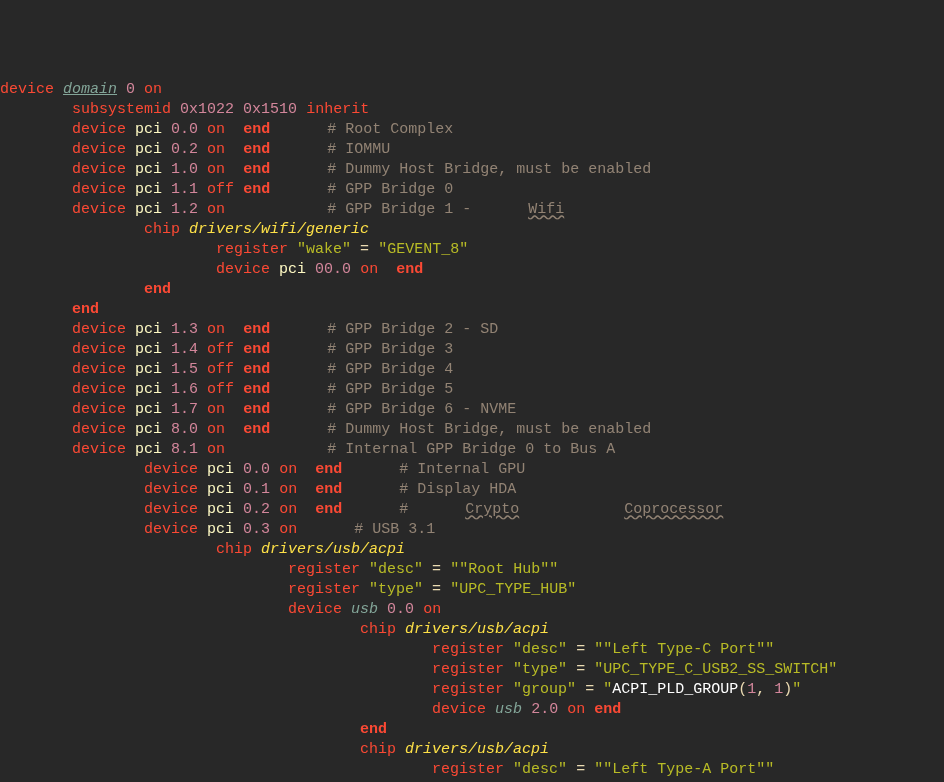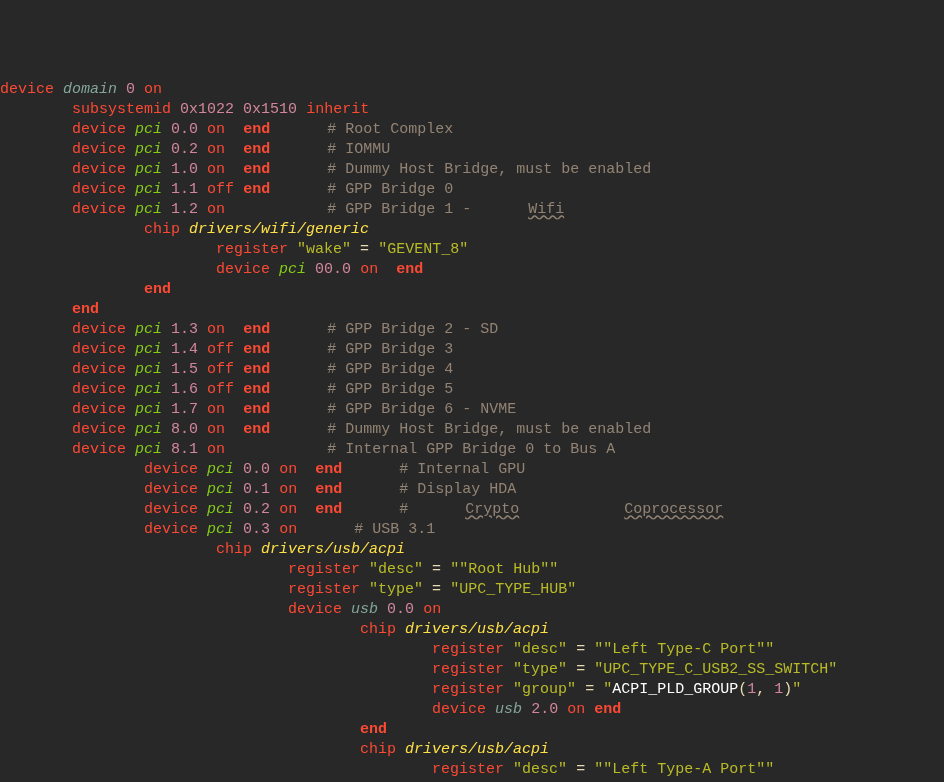--- a/index.html
+++ b/index.html
@@ -20,7 +20,7 @@
     margin: 0;
   }
   .kw-device { color: #fb4934; margin-top: 11px; }
-  .kw-domain { color: #83a598; font-style: italic; }
+  .kw-domain { color: #83a598; font-style: italic; text-decoration: underline; }
   .kw-pci { color: #84cc16; font-style: italic; }
   .kw-usb { color: #83a598; font-style: italic; }
   .num-purple { color: #d3869b; }

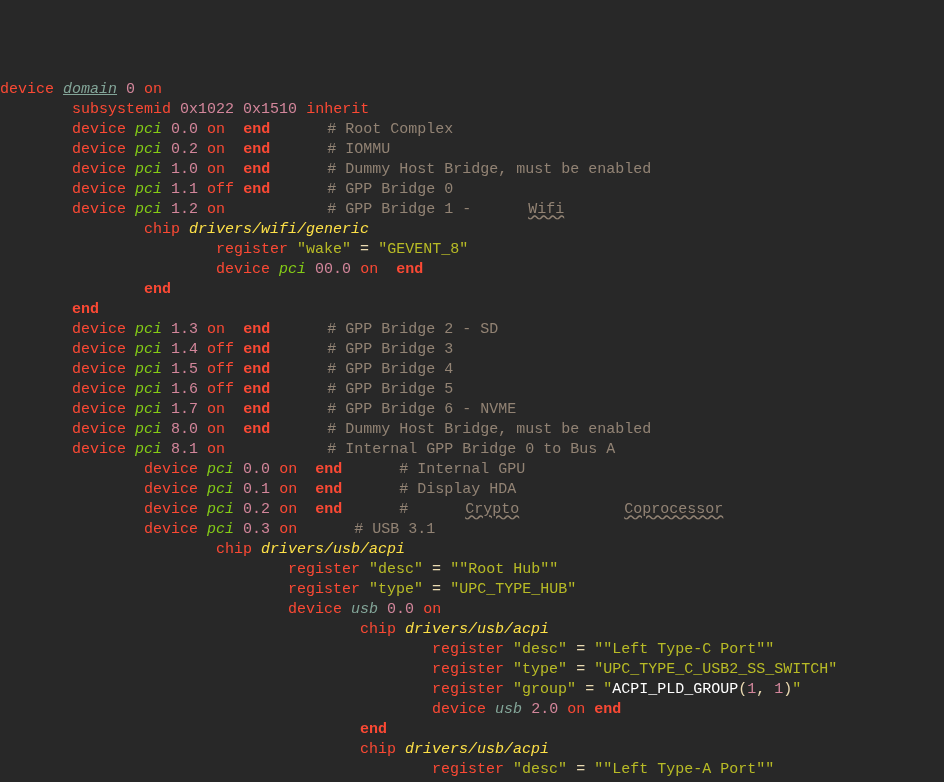--- a/index.html
+++ b/index.html
@@ -21,7 +21,7 @@
   }
   .kw-device { color: #fb4934; margin-top: 11px; }
   .kw-domain { color: #83a598; font-style: italic; text-decoration: underline; }
-  .kw-pci { color: #84cc16; font-style: italic; }
+  .kw-pci { color: #fef9c3; }
   .kw-usb { color: #83a598; font-style: italic; }
   .num-purple { color: #d3869b; }
   .kw-on { color: #fb4934; }

